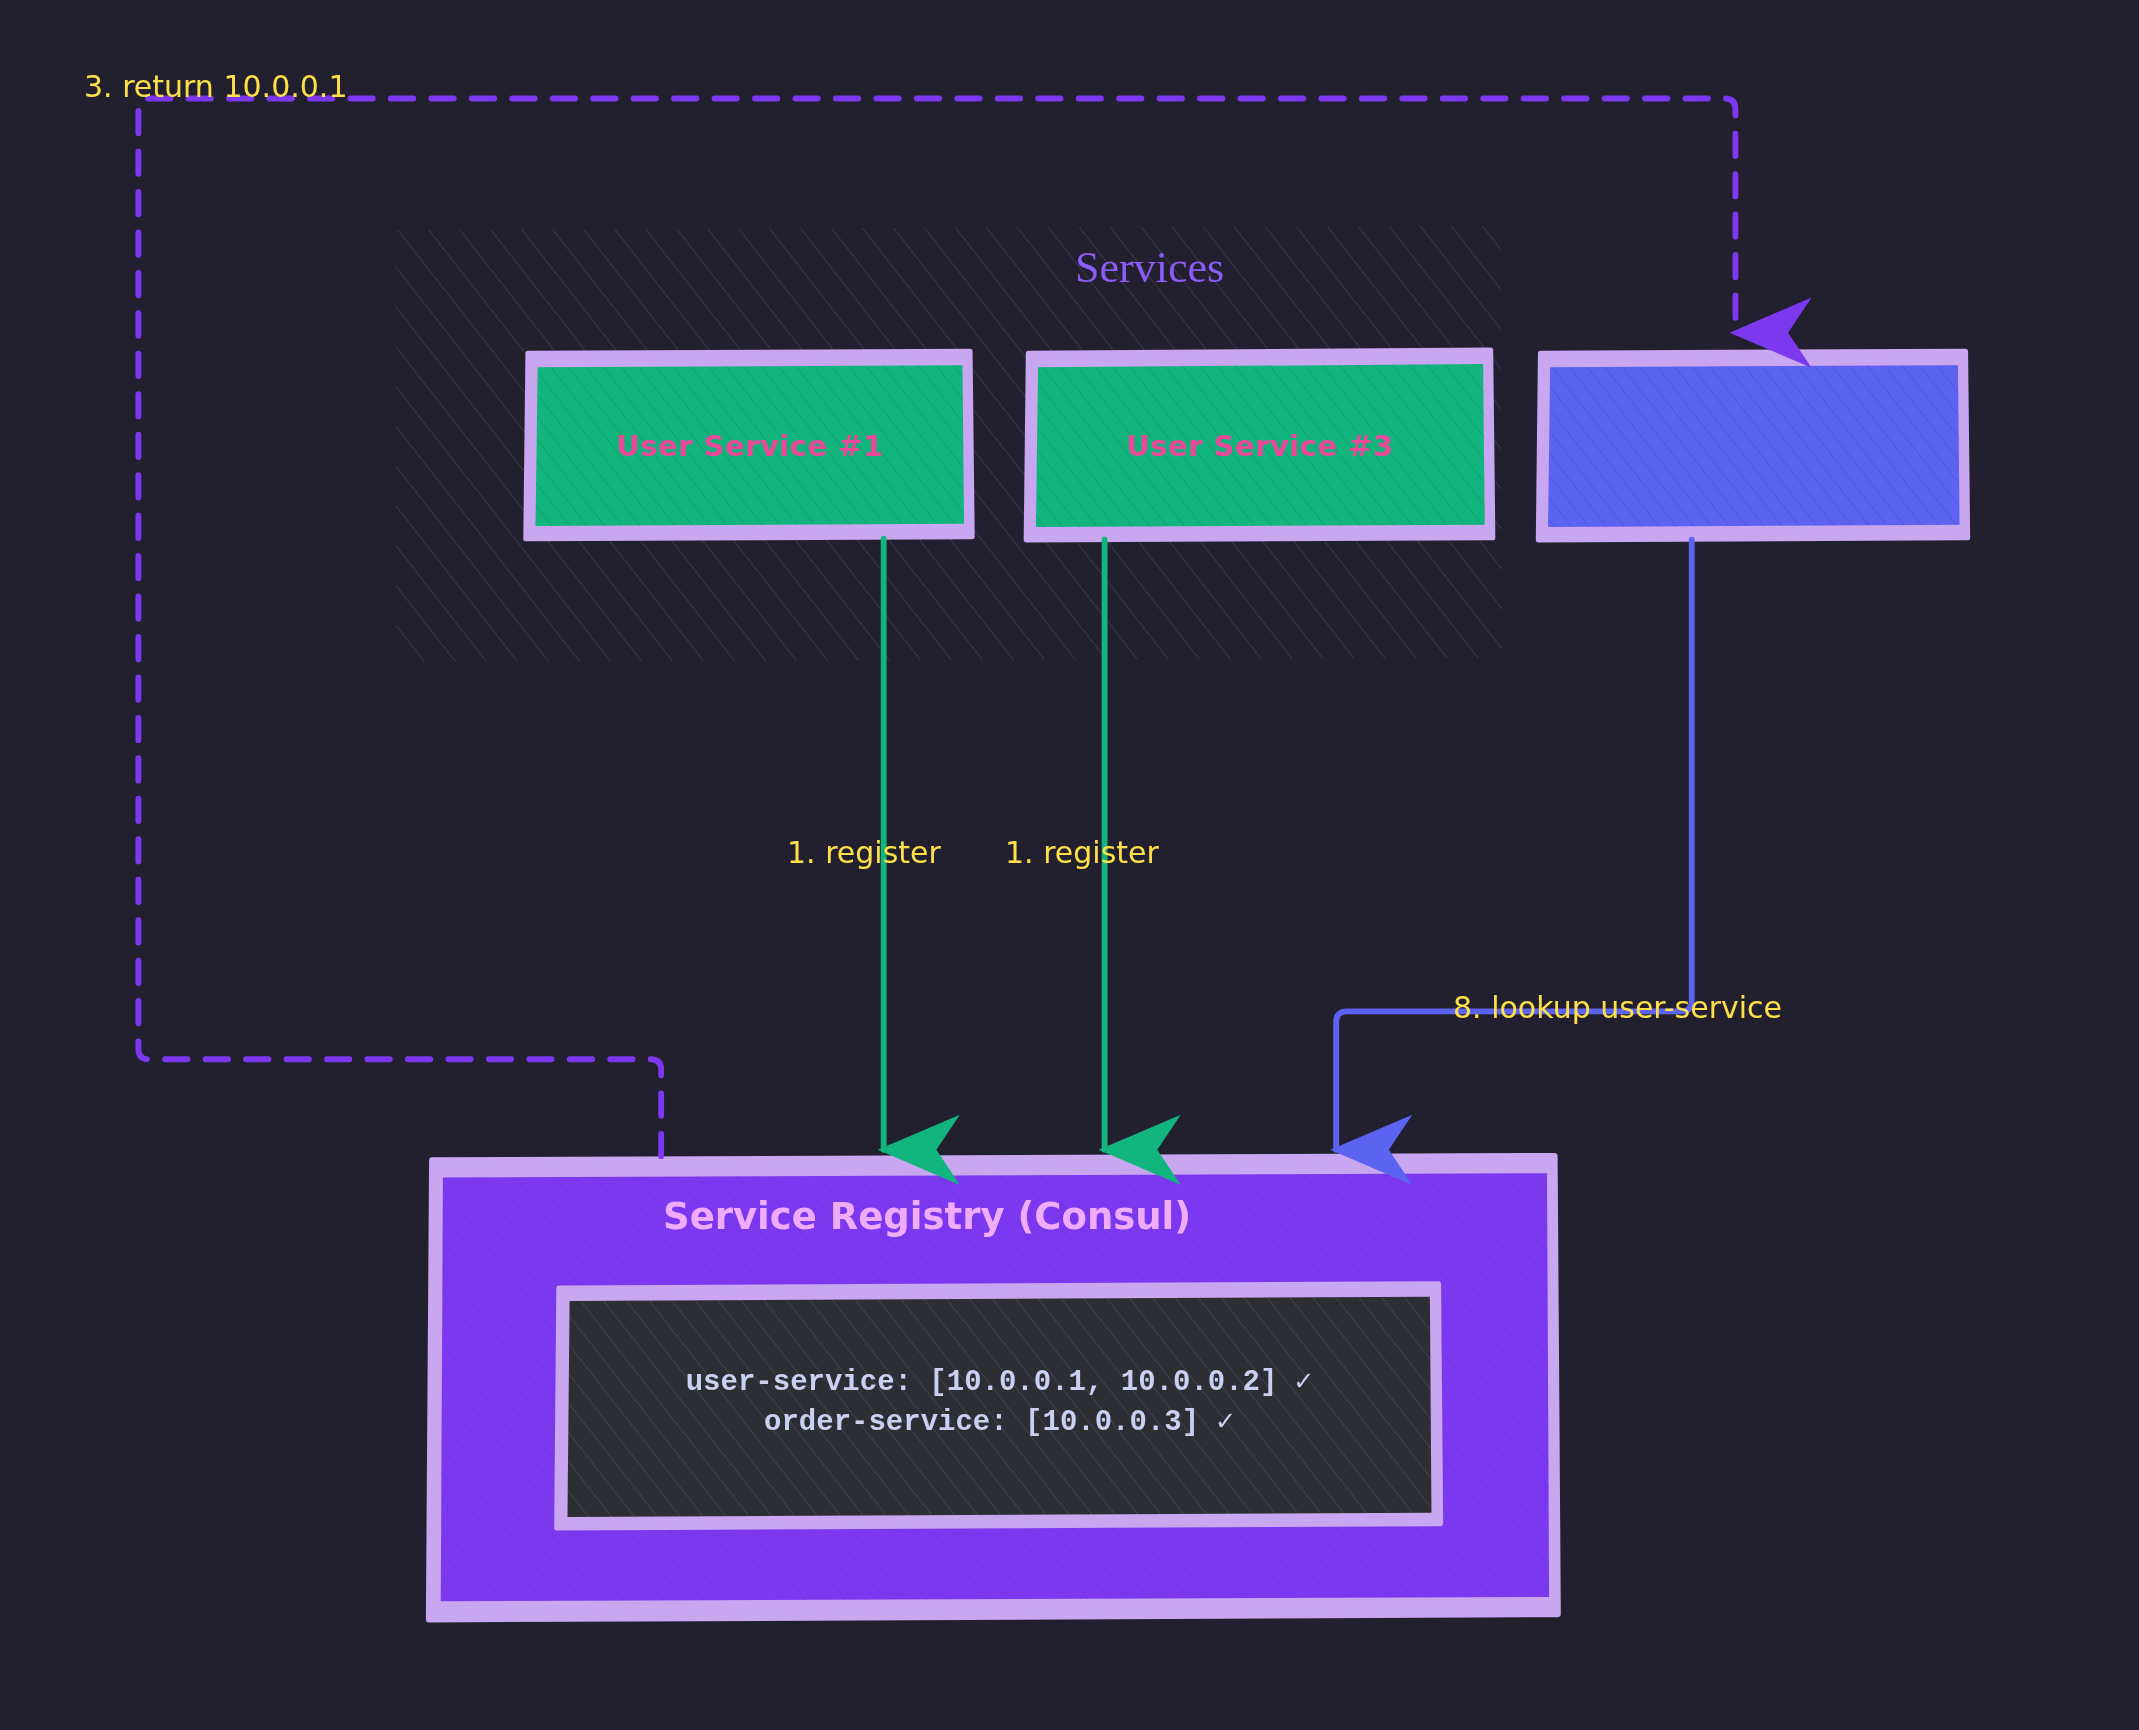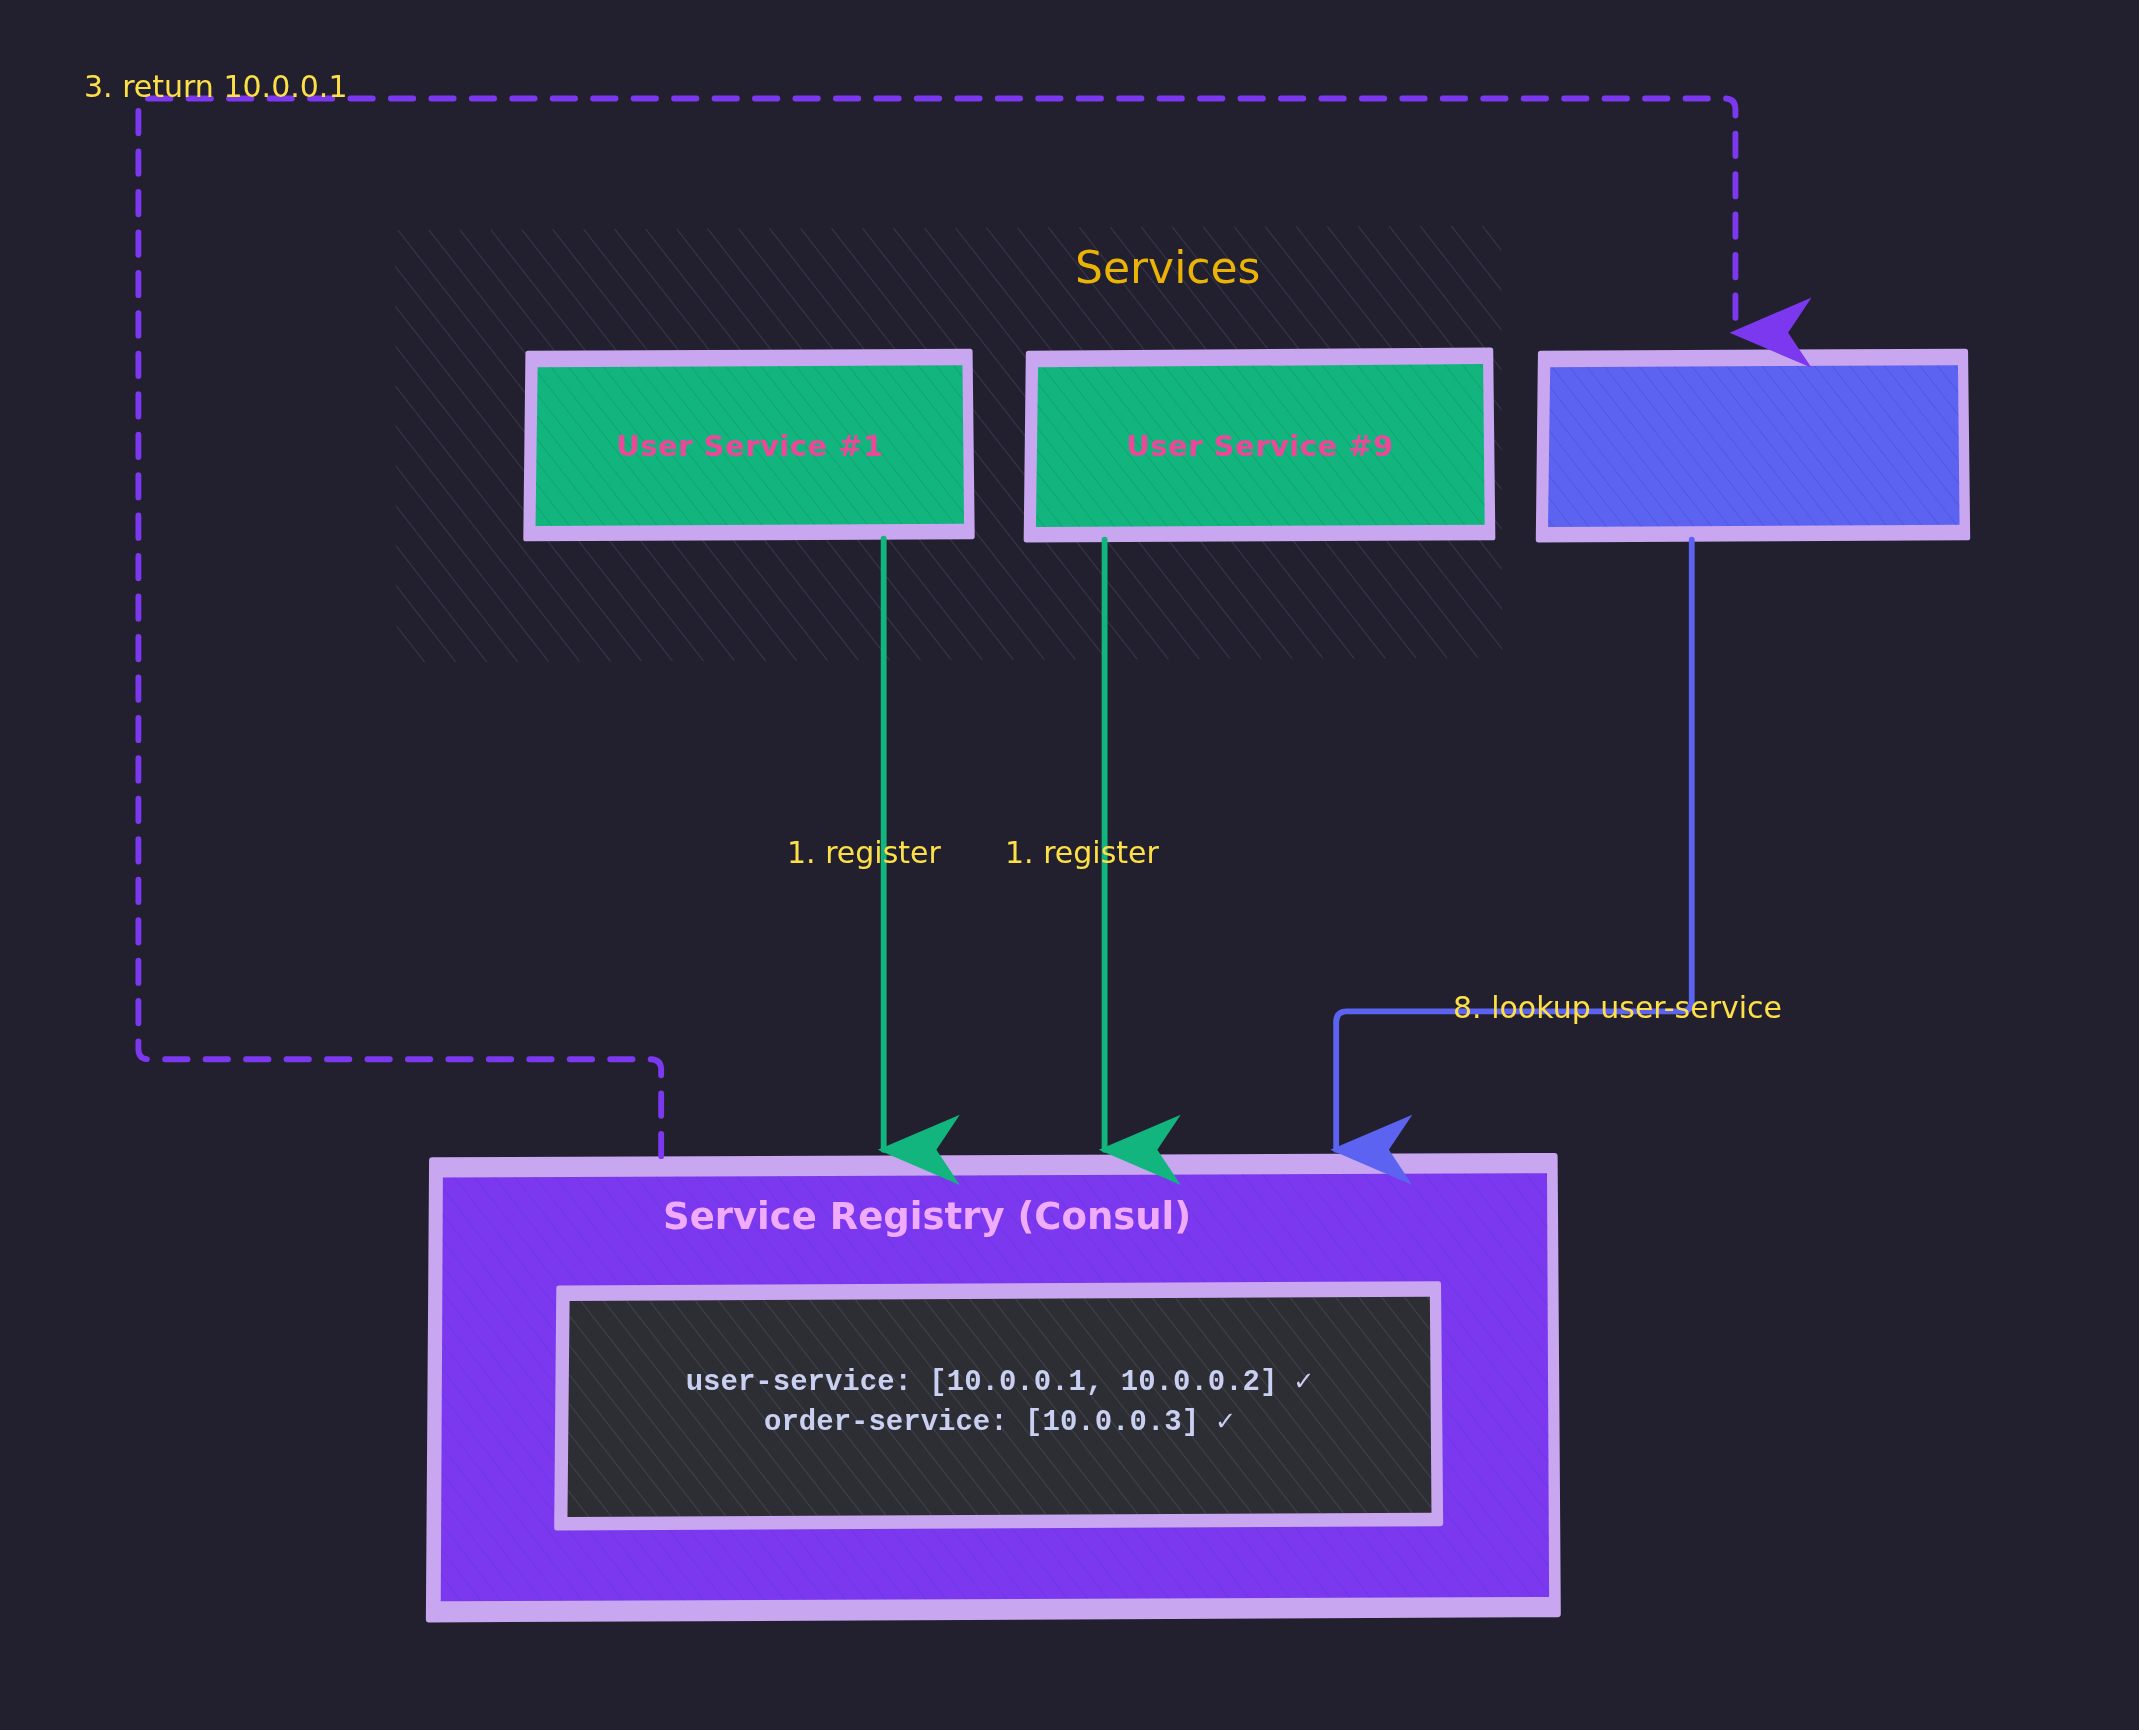--- a/index.html
+++ b/index.html
@@ -40,9 +40,10 @@
   }
   .group-title {
     position: absolute;
-    color: #eab308;
+    color: #8b5cf6;
     white-space: nowrap;
     pointer-events: none;
+    font-family: Liberation Serif, serif;
   }
   .reg-title {
     position: absolute;

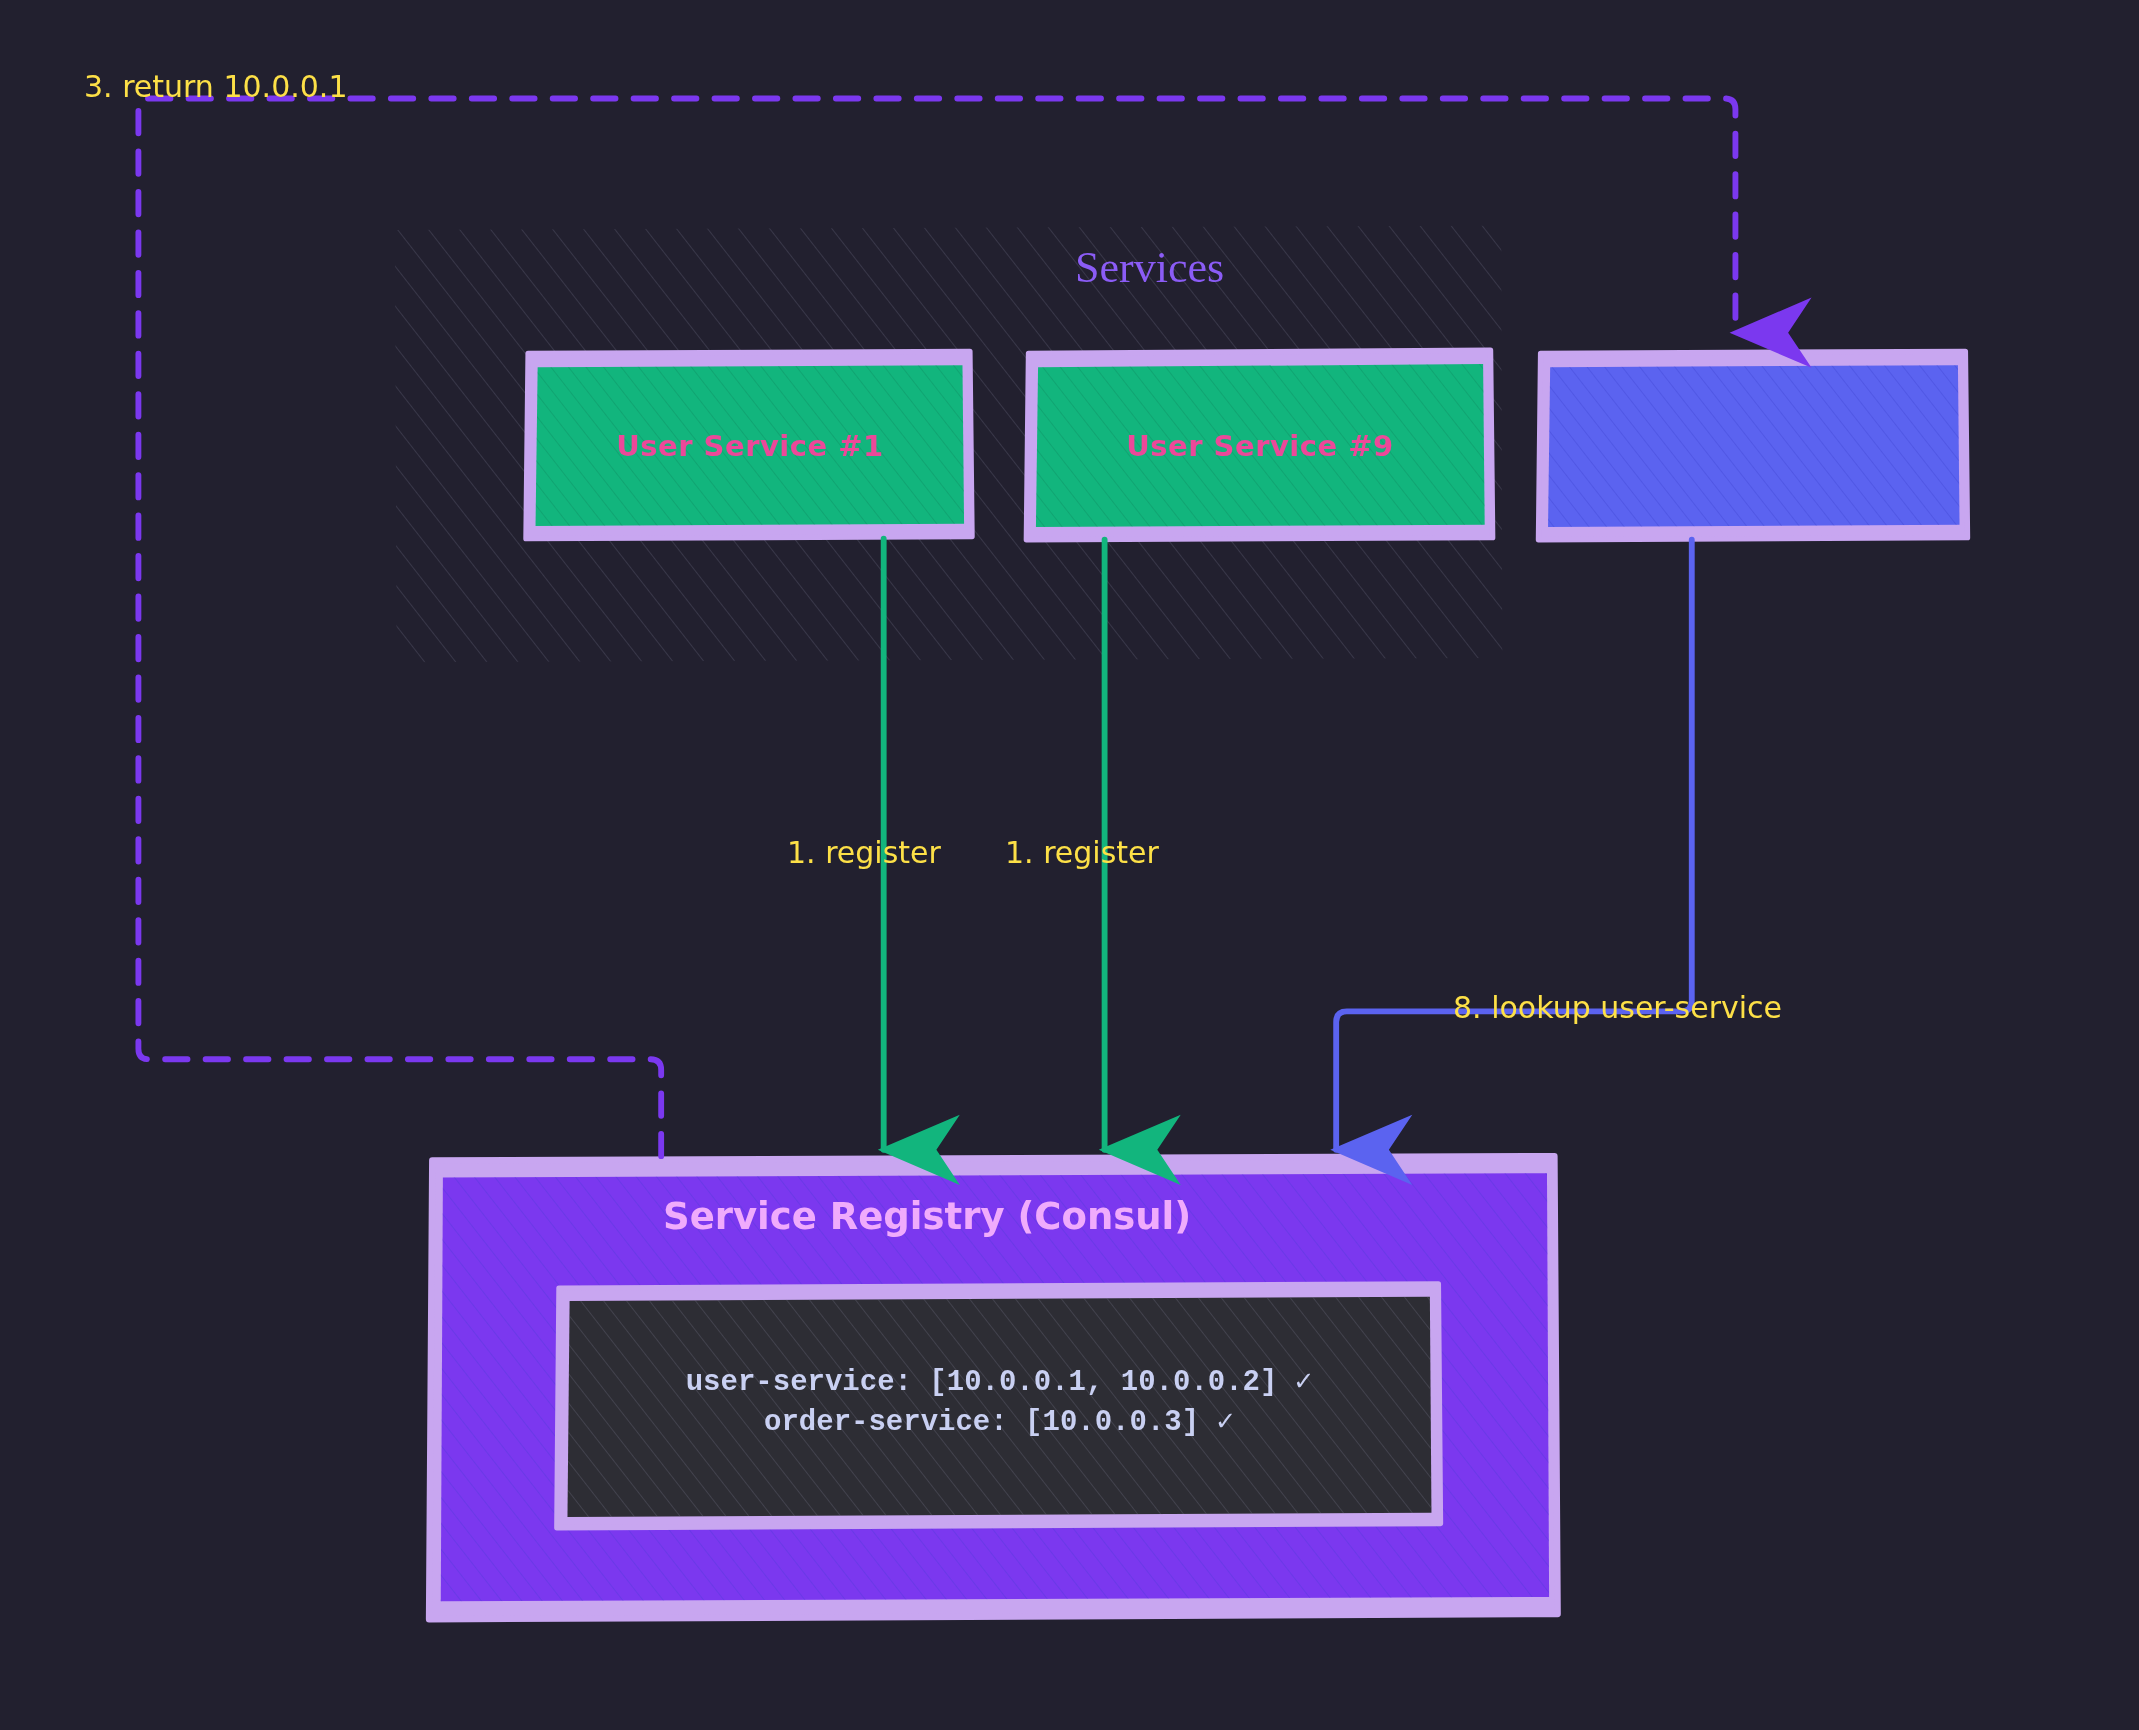--- a/index.html
+++ b/index.html
@@ -112,7 +112,7 @@
     <path d="M1950 690 L2786 684 L2789 986 L1946 990 Z" fill="#12b57d"></path>
     <path d="M1950 690 L2786 684 L2789 986 L1946 990 Z" fill="url(#greenhatch)"></path>
   </svg>
-  <div class="node-label" style="left:1028px; top:353px; width:464px; height:186px; font-size:29px;">User Service #9</div>
+  <div class="node-label" style="left:1028px; top:353px; width:464px; height:186px; font-size:29px;">User Service #3</div>
 
   <svg class="layer" viewBox="0 0 4020 3250" preserveAspectRatio="none">
     <path d="M2894 664 L3692 660 L3696 1010 L2890 1014 Z" fill="#c8a6f0" stroke="#c8a6f0" stroke-width="10" stroke-linejoin="round"></path>

